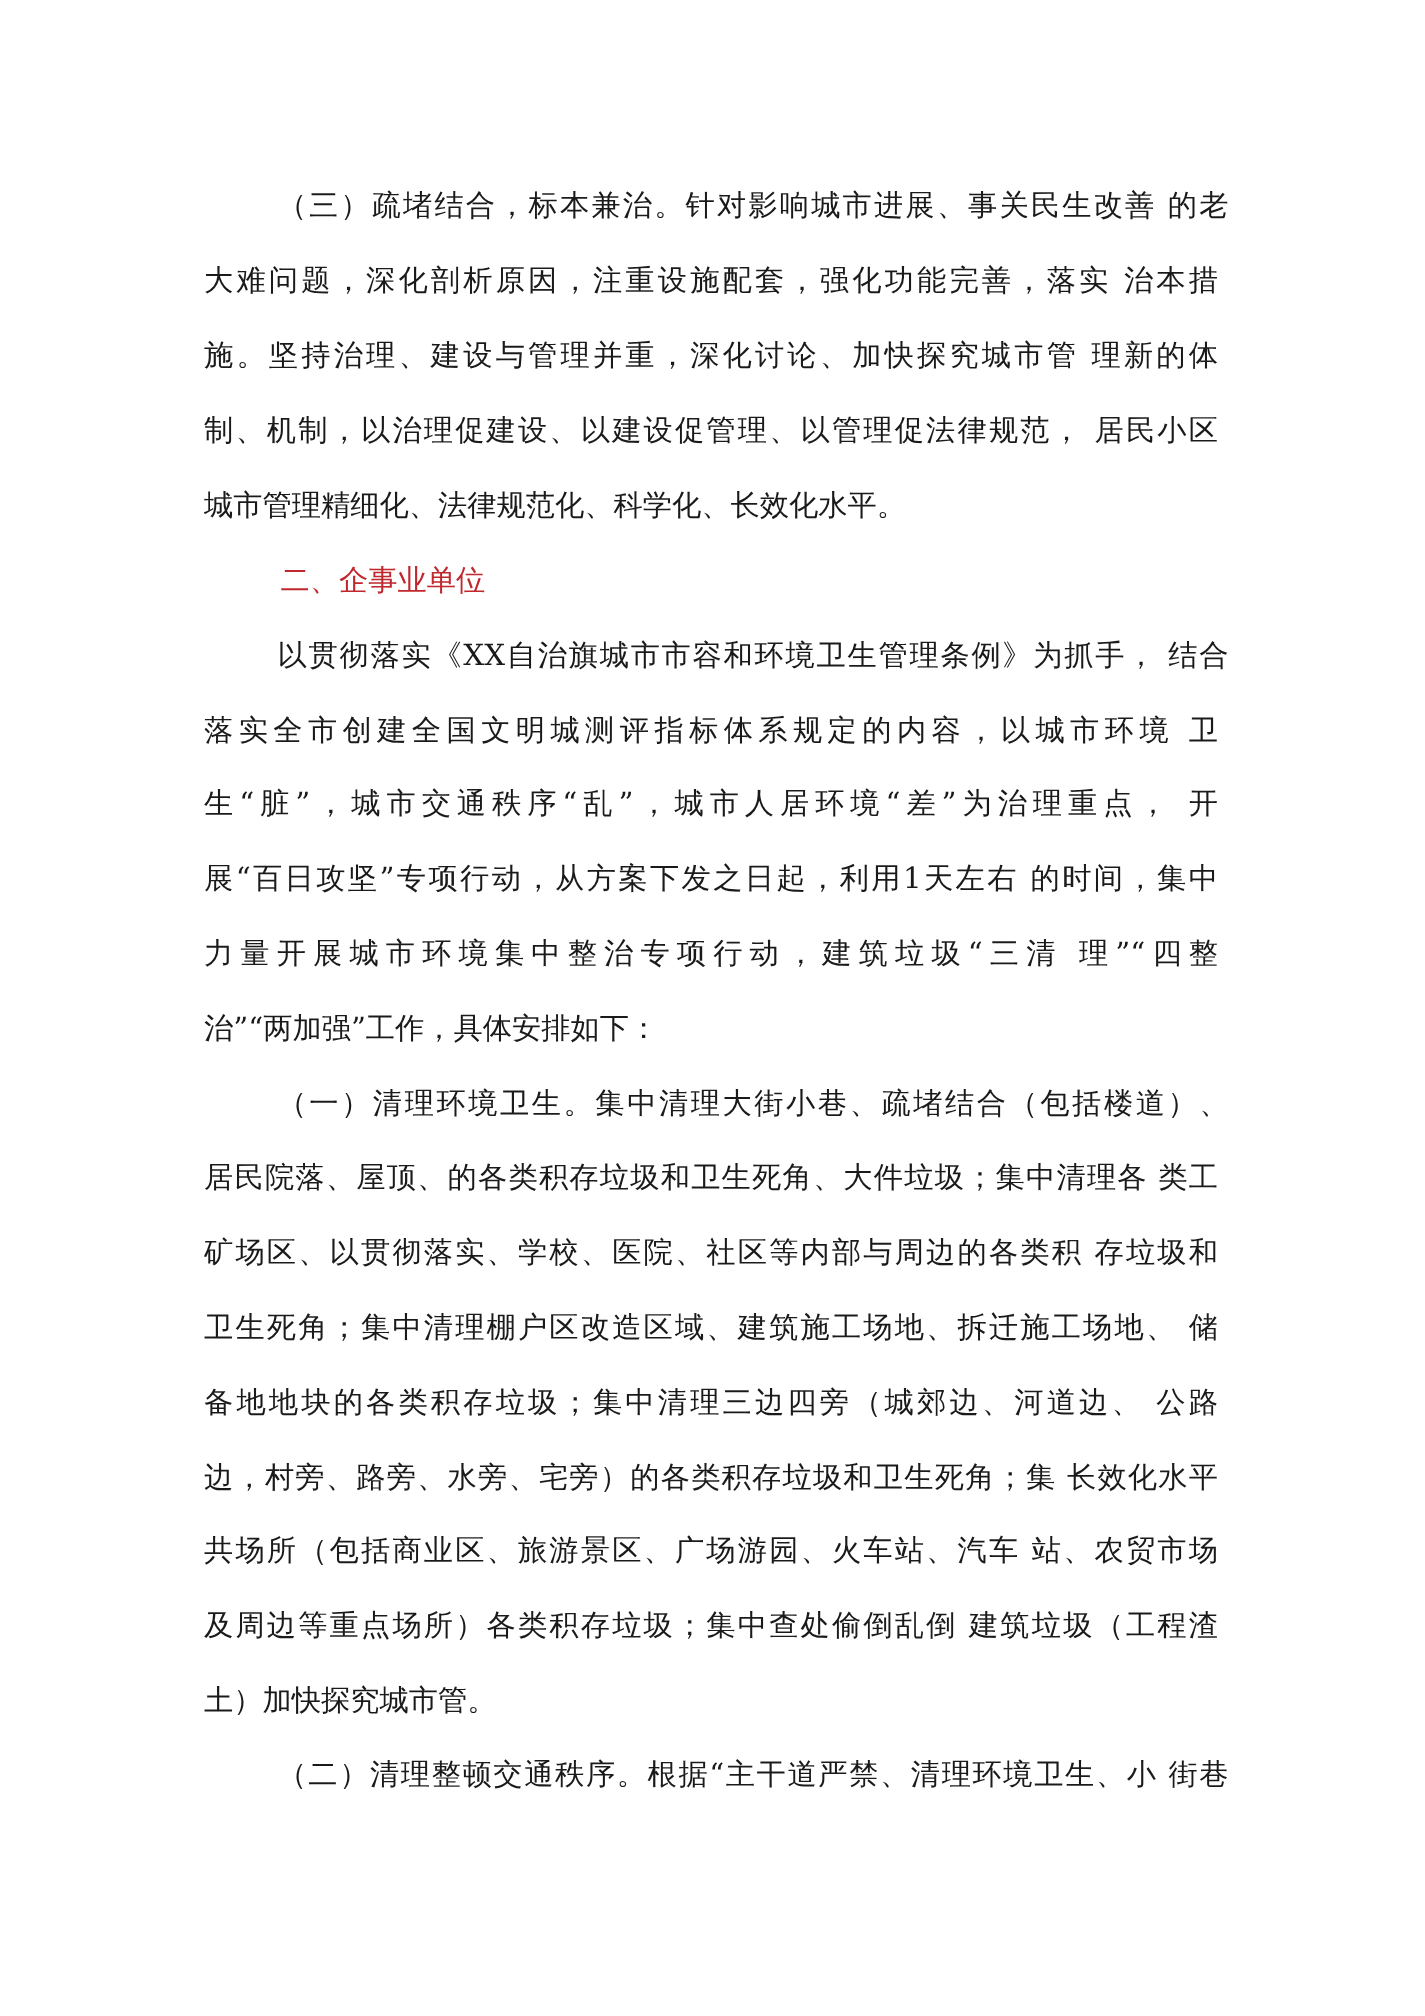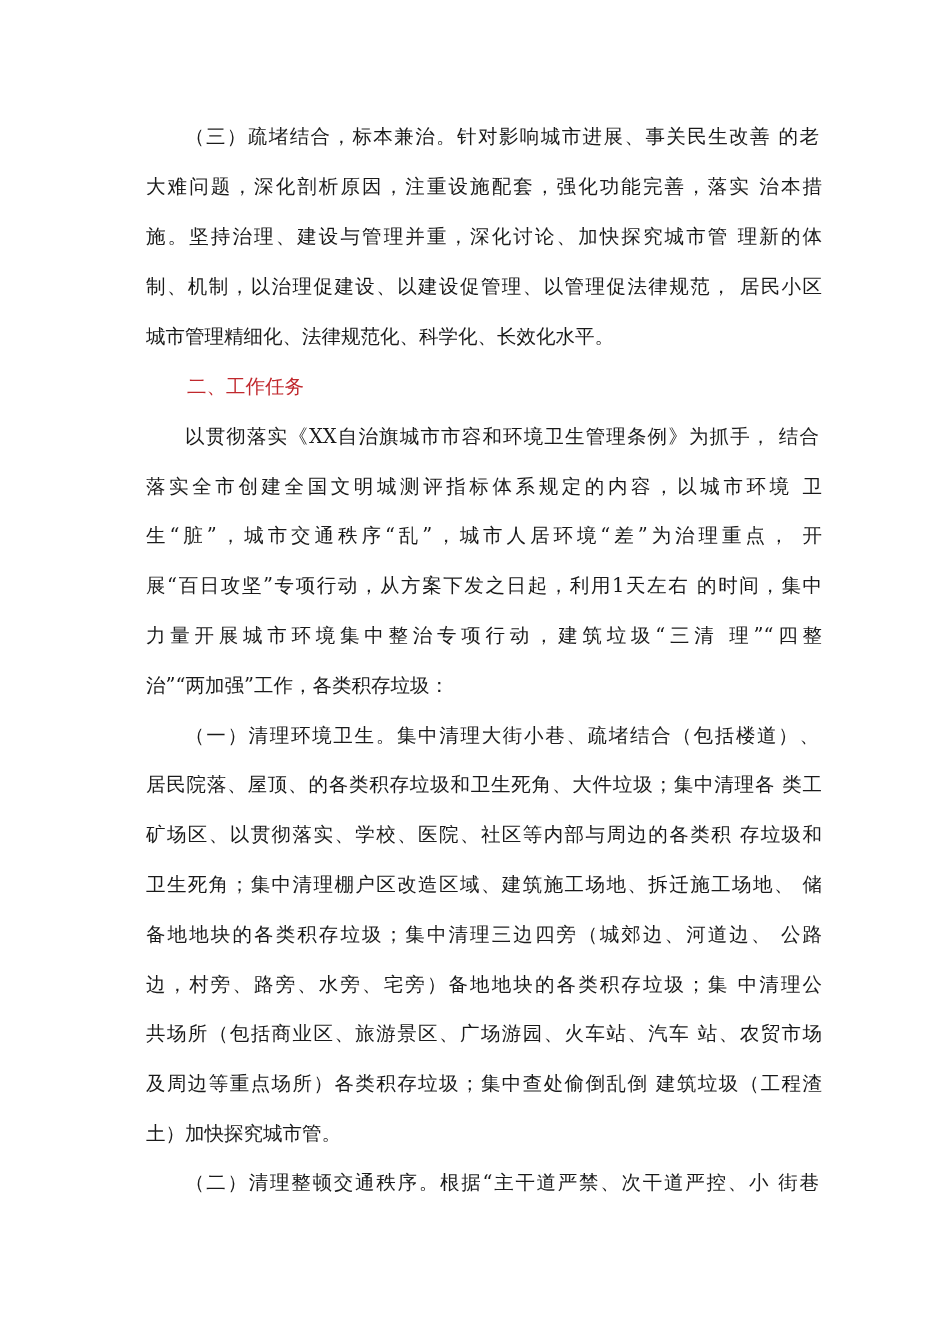--- a/index.html
+++ b/index.html
@@ -6,7 +6,7 @@
     body { width: 950px; height: 1344px; position: relative; overflow: hidden;
       font-family: "DejaVu Serif", "Liberation Serif", serif; color: #1a1a1a; }
     .page { position: absolute; left: 0; top: 0; width: 950px; height: 1344px; background: #fff; }
-    .line { position: absolute; left: 146px; width: 676px; height: 30px; line-height: 30px;
+    .line { position: absolute; left: 136px; width: 676px; height: 30px; line-height: 30px;
       font-size: 19.5px; white-space: nowrap; text-align: justify; text-align-last: justify; }
     .line.indent { left: 185px; width: 634px; }
     .line.last { text-align-last: left; }

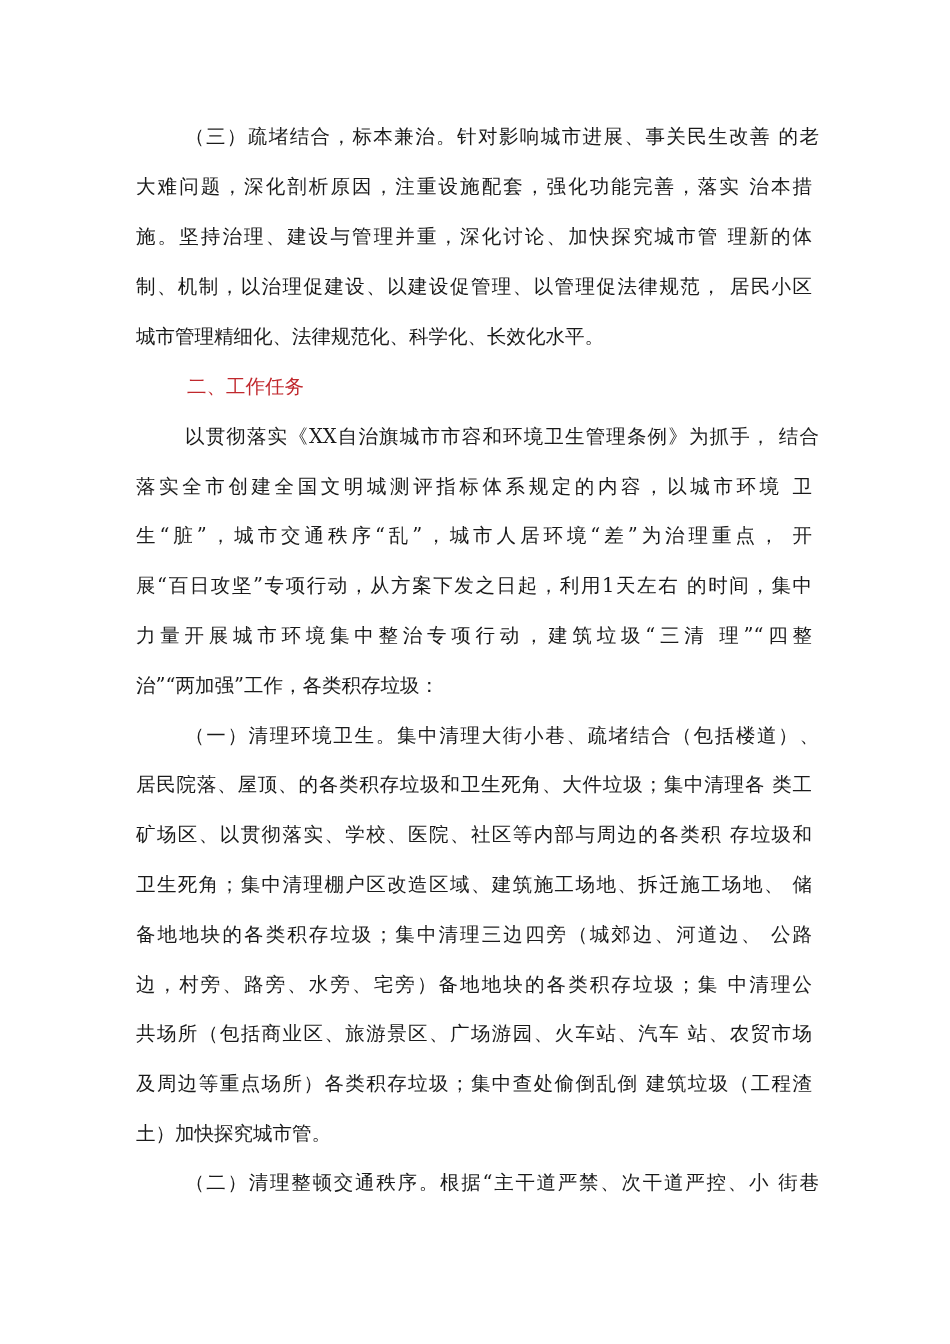--- a/index.html
+++ b/index.html
@@ -26,7 +26,7 @@
     <div class="line last" style="top:322px">城市管理精细化、法律规范化、科学化、长效化水平。</div>
   </div>
 
-  <div class="heading" style="top:372px">二、工作任务</div>
+  <div class="heading" style="top:372px">二、企事业单位</div>
 
   <div>
     <div class="line indent" style="top:422px">以贯彻落实《XX自治旗城市市容和环境卫生管理条例》为抓手， 结合</div>

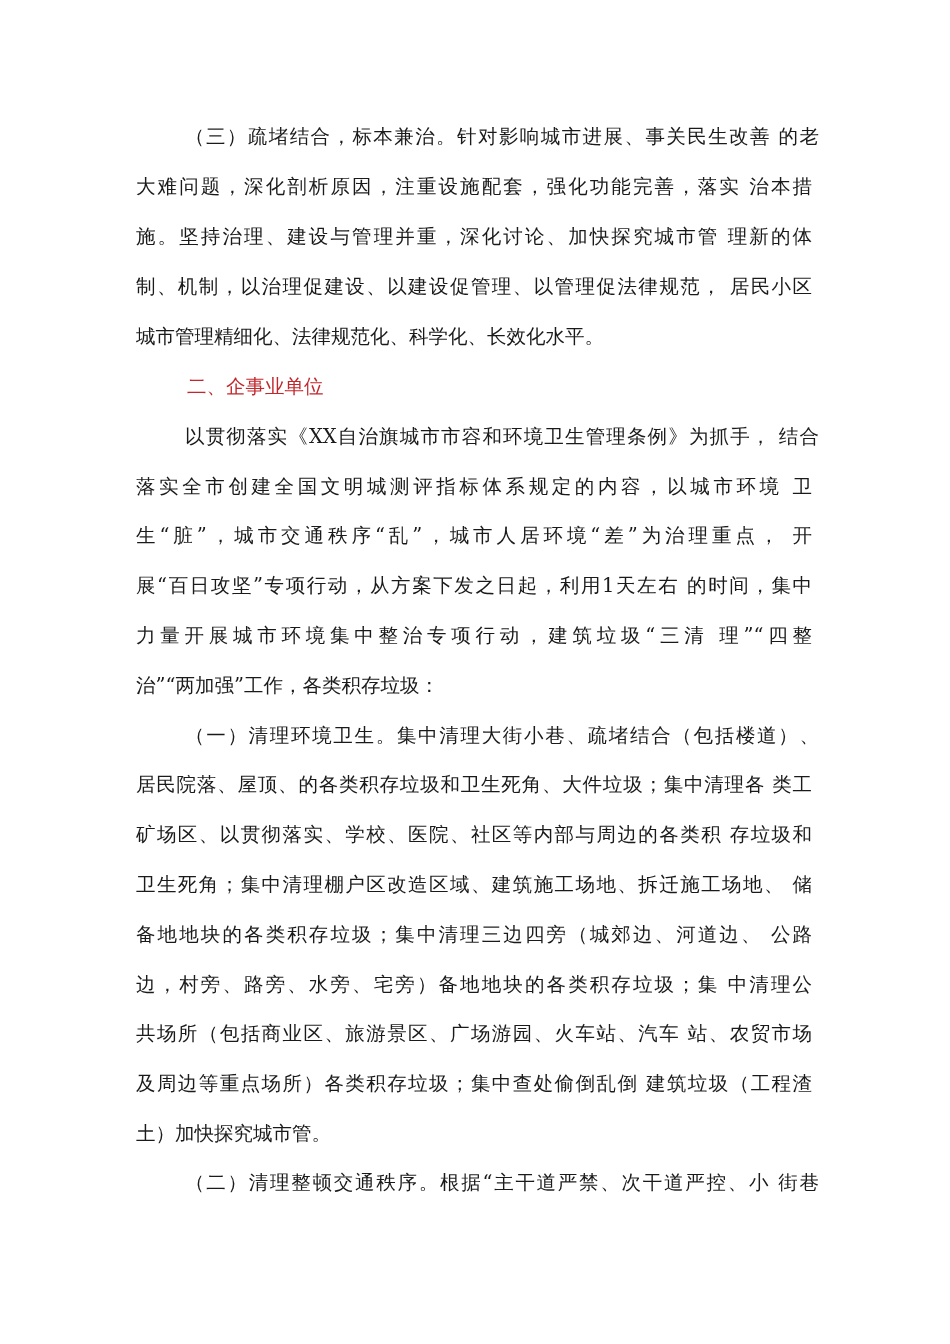--- a/index.html
+++ b/index.html
@@ -34,7 +34,7 @@
     <div class="line" style="top:521px">生“脏”，城市交通秩序“乱”，城市人居环境“差”为治理重点， 开</div>
     <div class="line" style="top:571px">展“百日攻坚”专项行动，从方案下发之日起，利用1天左右 的时间，集中</div>
     <div class="line" style="top:621px">力量开展城市环境集中整治专项行动，建筑垃圾“三清 理”“四整</div>
-    <div class="line last" style="top:671px">治”“两加强”工作，各类积存垃圾：</div>
+    <div class="line last" style="top:671px">治”“两加强”工作，具体安排如下：</div>
   </div>
 
   <div>

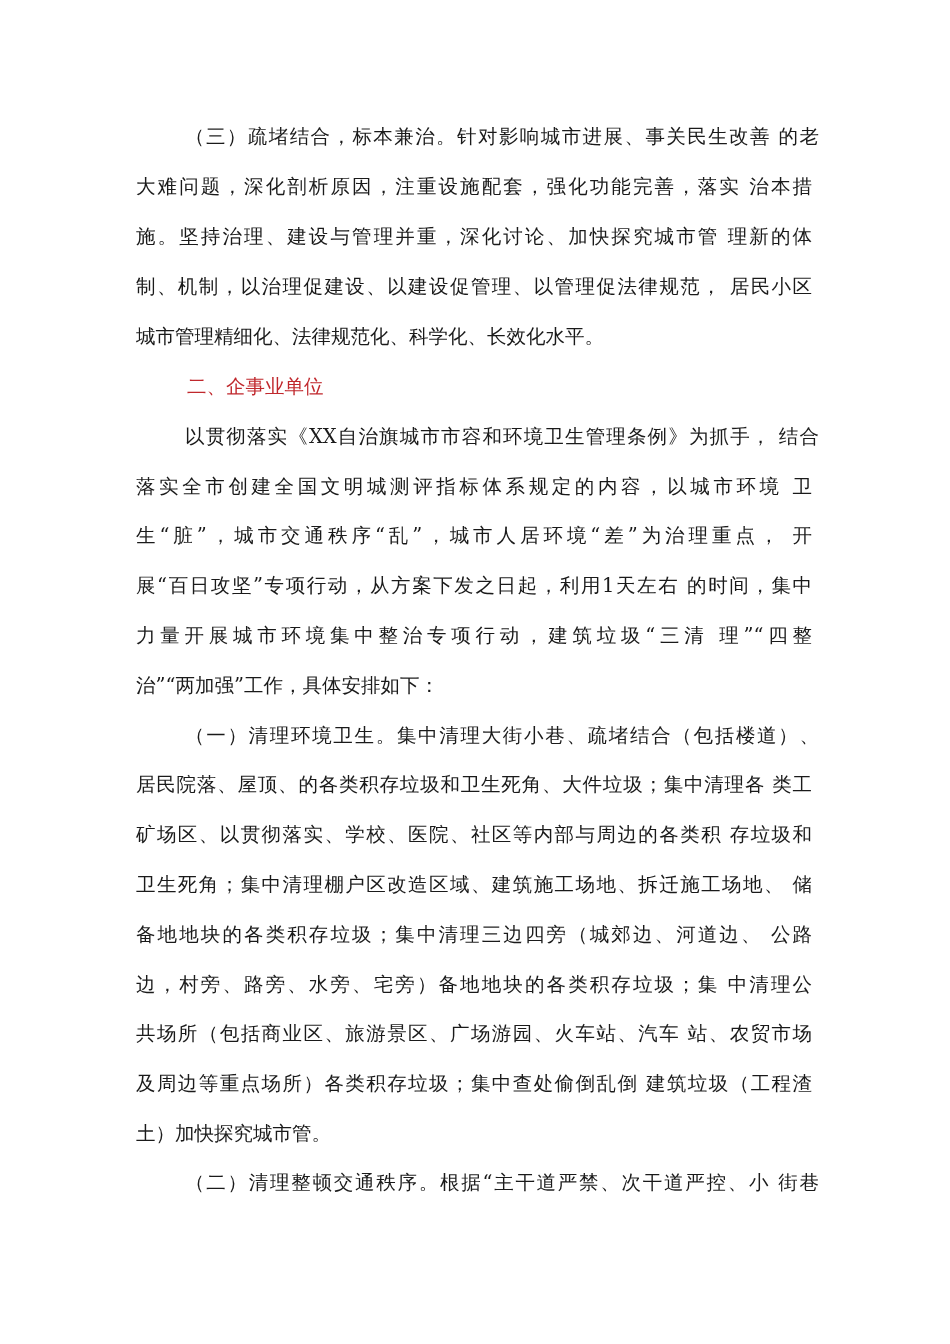--- a/index.html
+++ b/index.html
@@ -43,7 +43,7 @@
     <div class="line" style="top:820px">矿场区、以贯彻落实、学校、医院、社区等内部与周边的各类积 存垃圾和</div>
     <div class="line" style="top:870px">卫生死角；集中清理棚户区改造区域、建筑施工场地、拆迁施工场地、 储</div>
     <div class="line" style="top:920px">备地地块的各类积存垃圾；集中清理三边四旁（城郊边、河道边、 公路</div>
-    <div class="line" style="top:970px">边，村旁、路旁、水旁、宅旁）备地地块的各类积存垃圾；集 中清理公</div>
+    <div class="line" style="top:970px">边，村旁、路旁、水旁、宅旁）的各类积存垃圾和卫生死角；集 长效化水平</div>
     <div class="line" style="top:1019px">共场所（包括商业区、旅游景区、广场游园、火车站、汽车 站、农贸市场</div>
     <div class="line" style="top:1069px">及周边等重点场所）各类积存垃圾；集中查处偷倒乱倒 建筑垃圾（工程渣</div>
     <div class="line last" style="top:1119px">土）加快探究城市管。</div>

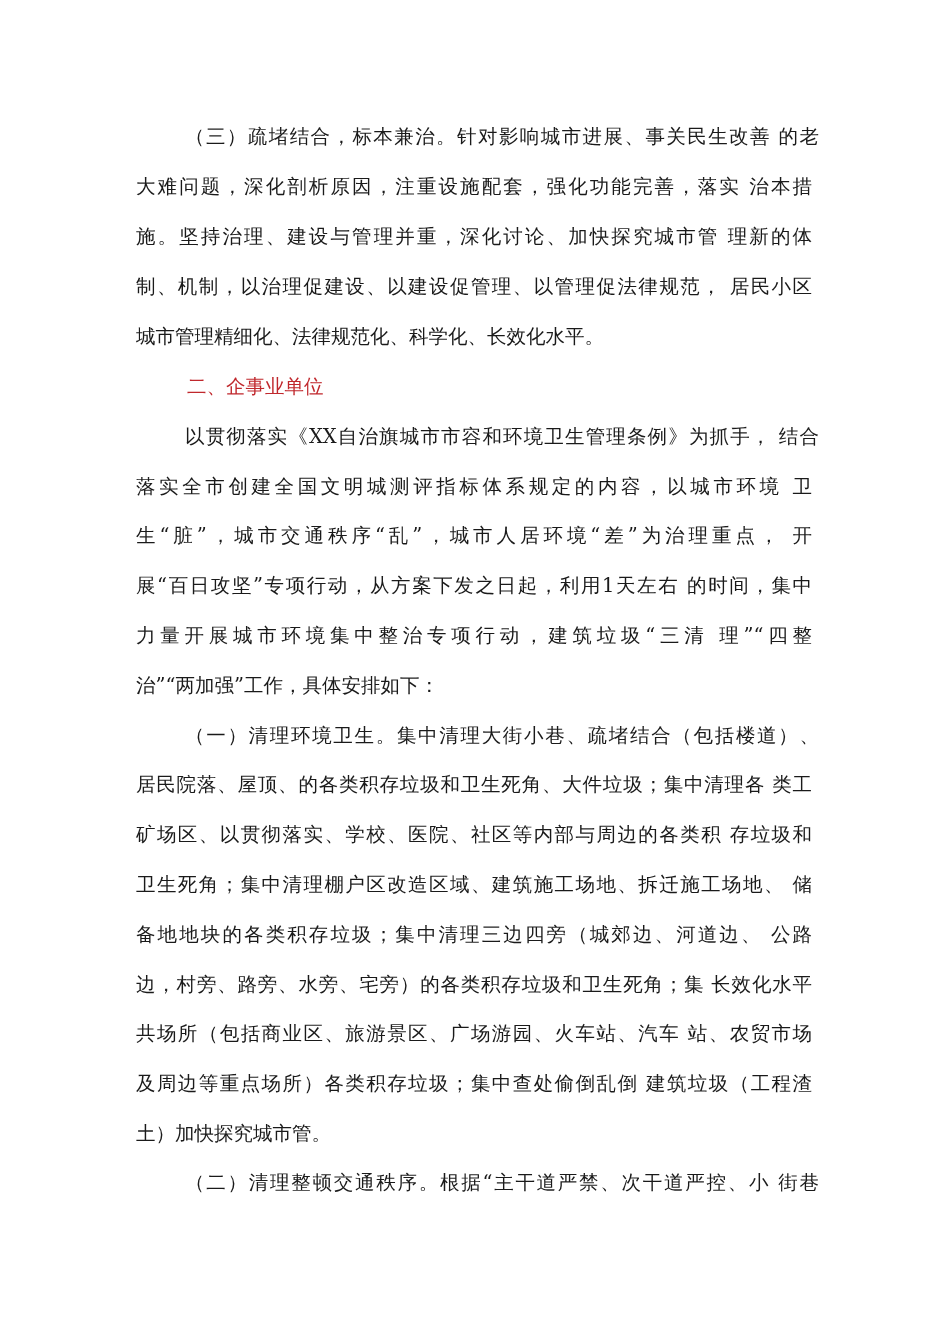--- a/index.html
+++ b/index.html
@@ -50,7 +50,7 @@
   </div>
 
   <div>
-    <div class="line indent" style="top:1168px">（二）清理整顿交通秩序。根据“主干道严禁、次干道严控、小 街巷</div>
+    <div class="line indent" style="top:1168px">（二）清理整顿交通秩序。根据“主干道严禁、清理环境卫生、小 街巷</div>
   </div>
 
 </div>

